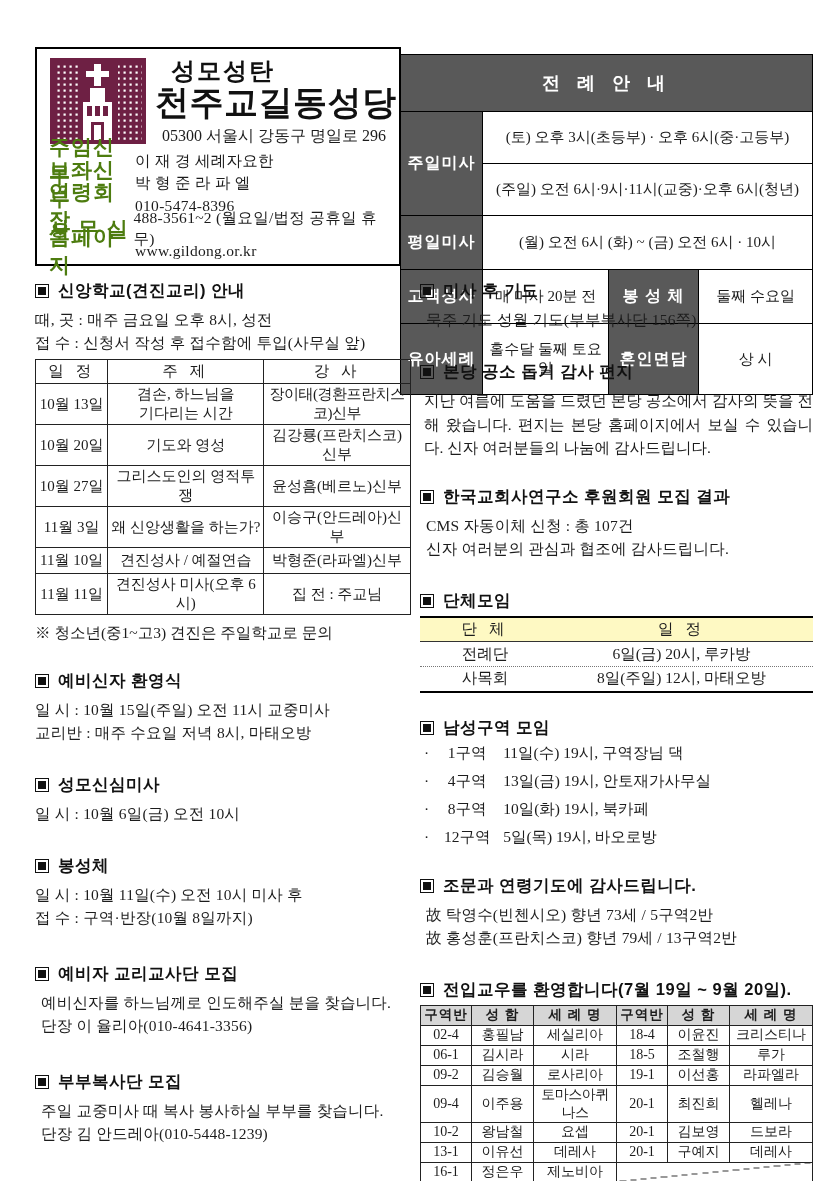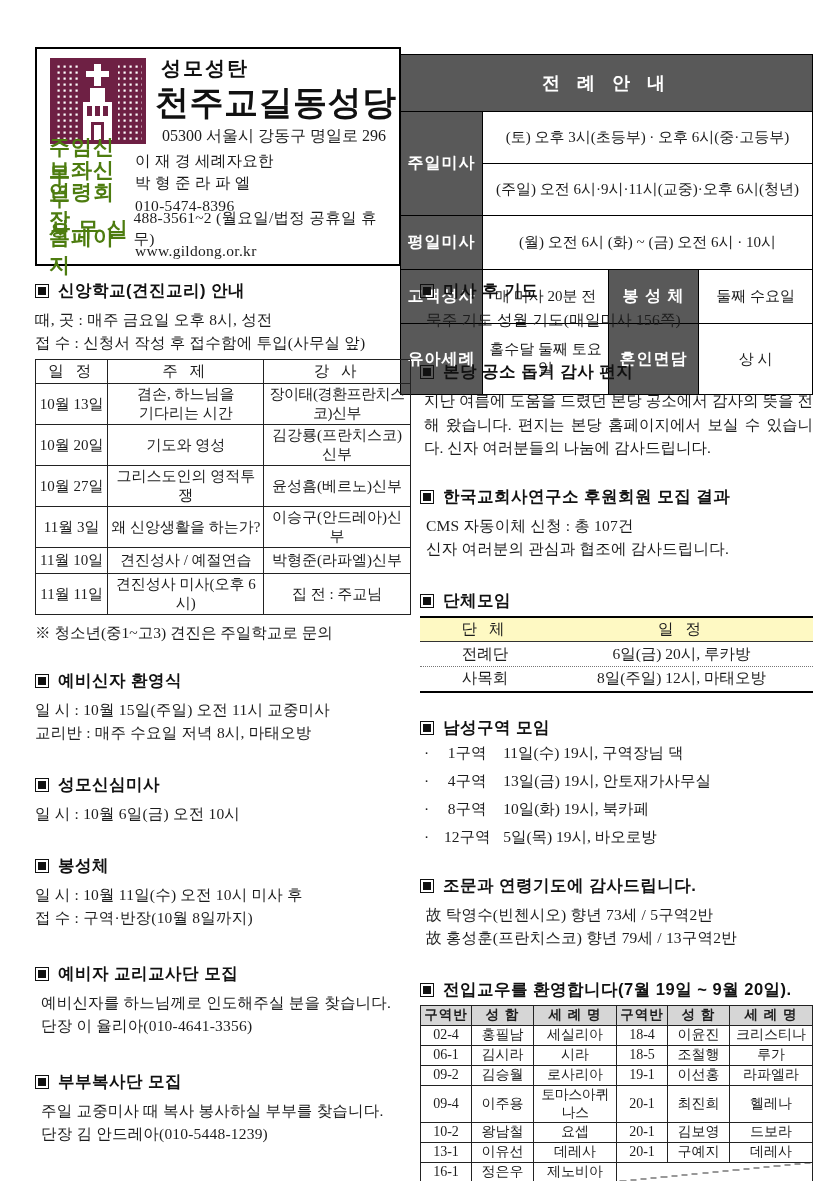--- a/index.html
+++ b/index.html
@@ -17,9 +17,9 @@
   }
   .logo { position:absolute; left:13px; top:9px; width:96px; height:86px; }
   .motto {
-    position:absolute; left:124px; top:6px;
+    position:absolute; left:134px; top:6px;
     font-family:"Liberation Sans",sans-serif; font-weight:bold;
-    font-size:20px; letter-spacing:2px; color:#111;
+    font-size:24px; letter-spacing:2px; color:#111;
   }
   .church-name {
     position:absolute; left:118px; top:31px;

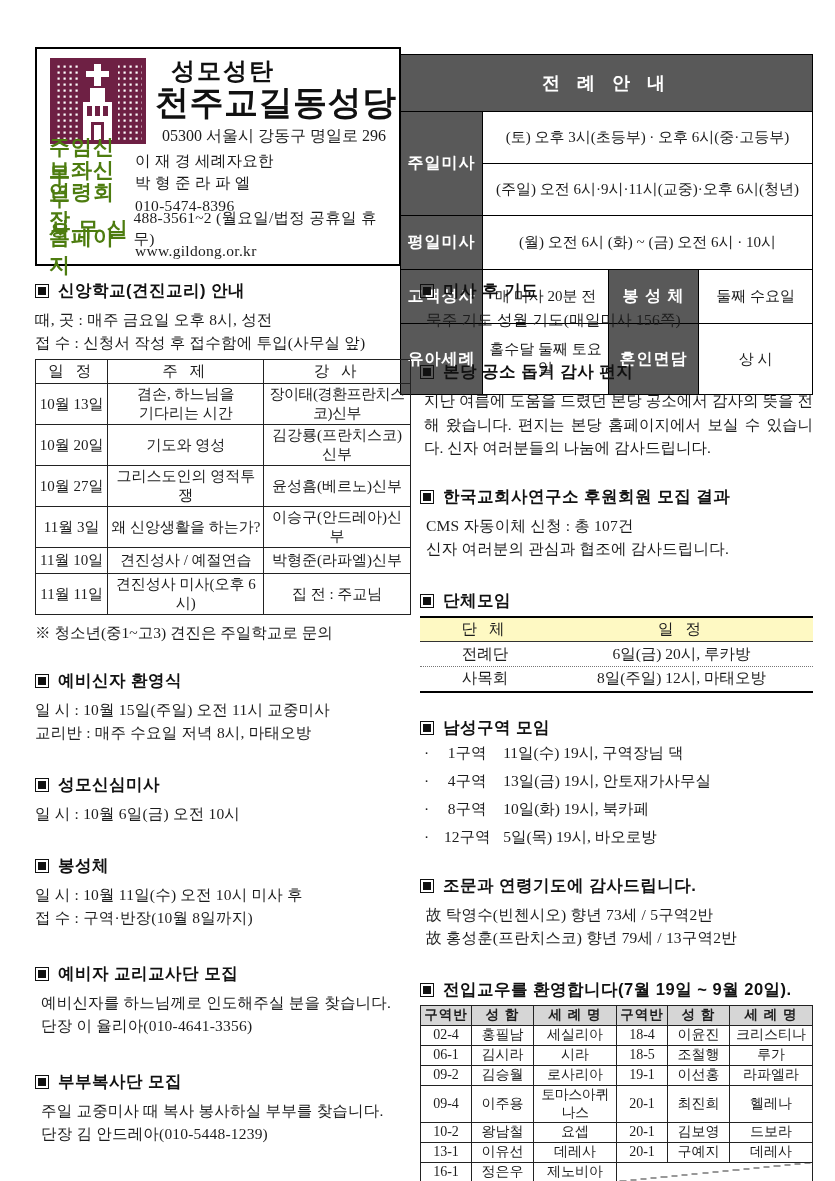--- a/index.html
+++ b/index.html
@@ -338,7 +338,7 @@
       <span class="bullet-sq"></span>
       <span>미사 후 기도</span>
     </div>
-    <div class="bline indent mt-sm">묵주 기도 성월 기도(매일미사 156쪽)</div>
+    <div class="bline indent mt-sm">묵주 기도 성월 기도(부부복사단 156쪽)</div>
   </div>
 
   <div class="sp-30"></div>

